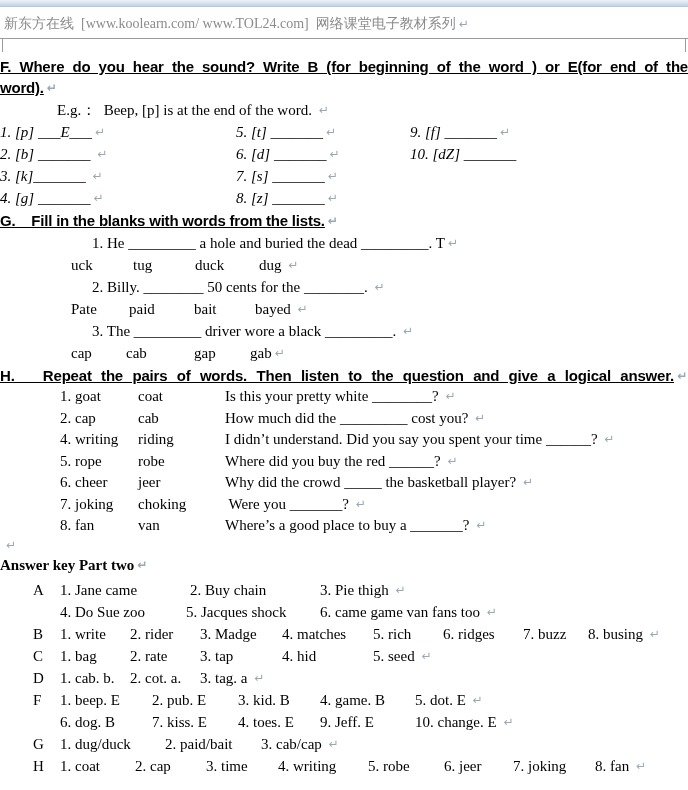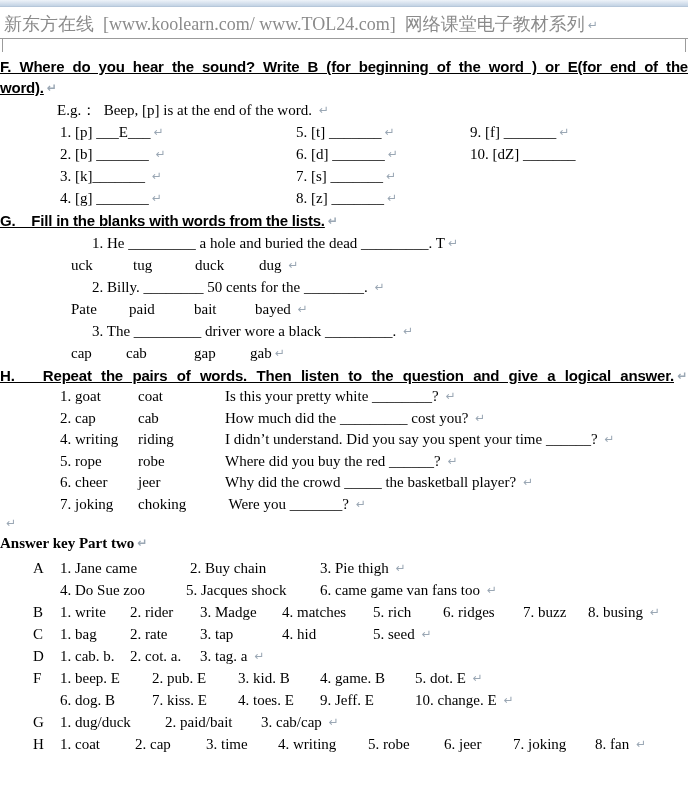--- a/index.html
+++ b/index.html
@@ -7,7 +7,7 @@
           font-family:"Liberation Serif", serif; color:#000; }
   .topbar { height:6px; width:688px; background:linear-gradient(to bottom,#eef3f9,#c3d3e4); border-bottom:1px solid #b6c7da; }
   .hdr { height:31px; }
-  .hdr-t { display:inline-block; padding:8px 0 0 4px; font-size:18px; line-height:18px; color:#8b8b8b; white-space:pre-wrap; }
+  .hdr-t { display:inline-block; padding:8px 0 0 4px; font-size:14px; line-height:18px; color:#8b8b8b; white-space:pre-wrap; }
   .hdr-p { vertical-align:bottom; margin-bottom:1px; }
   .sep { position:relative; width:688px; border-top:1px solid #9b9b9b; }
   .tick { position:absolute; top:0; width:1px; height:13px; background:#9b9b9b; }

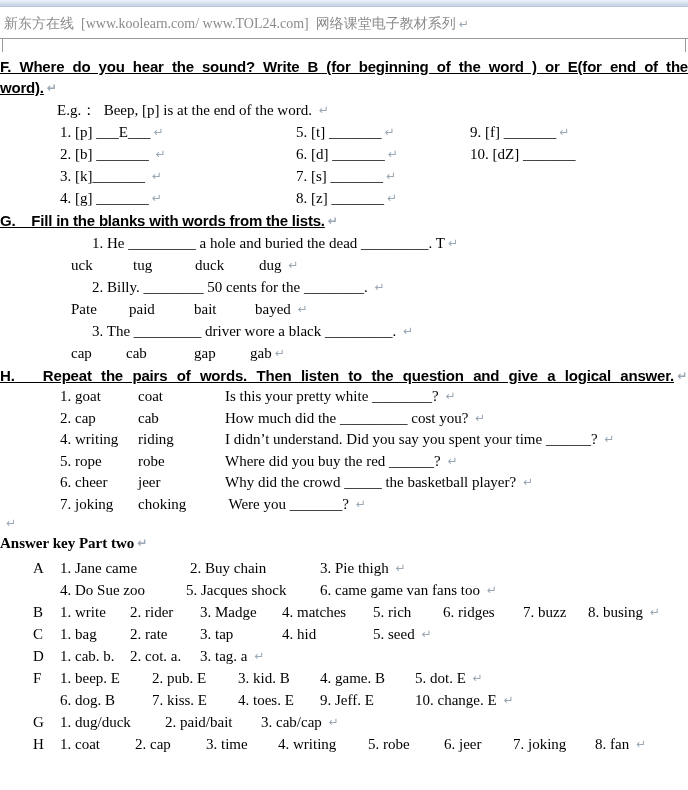--- a/index.html
+++ b/index.html
@@ -25,7 +25,7 @@
   .t { white-space:pre-wrap; }
   .cell { display:inline-block; white-space:pre; vertical-align:top; }
   .ex { margin-left:57px; line-height:21px; }
-  .frow { margin-left:60px; line-height:21px; }
+  .frow { line-height:21px;font-style:italic; }
   .g-sent { margin-left:92px; line-height:21px; }
   .g-words { margin-left:71px; line-height:21px; }
   .hrow { margin-left:60px; line-height:20.5px; }

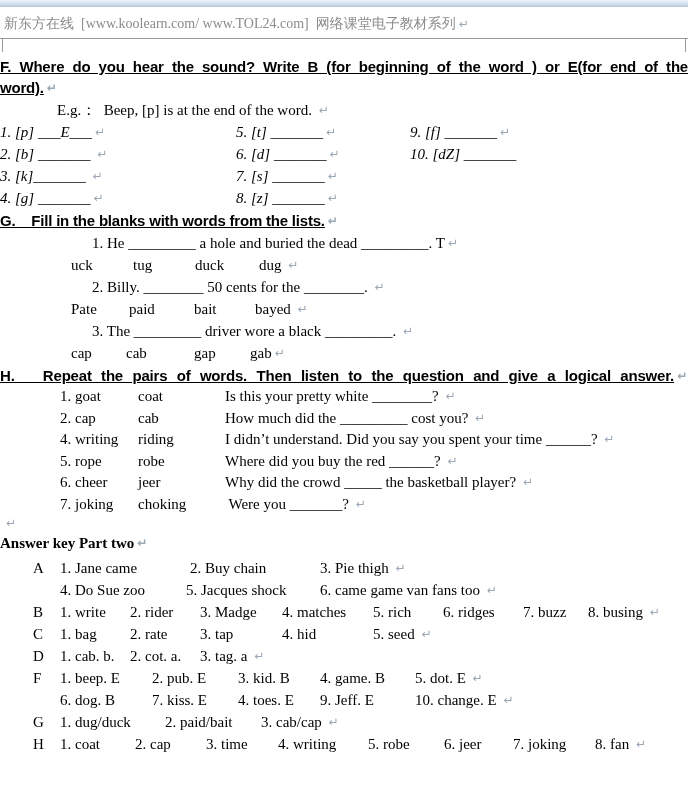--- a/index.html
+++ b/index.html
@@ -84,6 +84,7 @@
     <div class="ln hrow"><span class="cell" style="width:78px">5. rope</span><span class="cell" style="width:87px">robe</span><span class="t">Where did you buy the red ______? </span><span class="pilcrow">↵</span></div>
     <div class="ln hrow"><span class="cell" style="width:78px">6. cheer</span><span class="cell" style="width:87px">jeer</span><span class="t">Why did the crowd _____ the basketball player? </span><span class="pilcrow">↵</span></div>
     <div class="ln hrow"><span class="cell" style="width:78px">7. joking</span><span class="cell" style="width:87px">choking</span><span class="t"> Were you _______? </span><span class="pilcrow">↵</span></div>
+    <div class="ln hrow"><span class="cell" style="width:78px">8. fan</span><span class="cell" style="width:87px">van</span><span class="t">Where’s a good place to buy a _______? </span><span class="pilcrow">↵</span></div>
 
     <div class="ln blank"><span class="pilcrow">↵</span></div>
 

